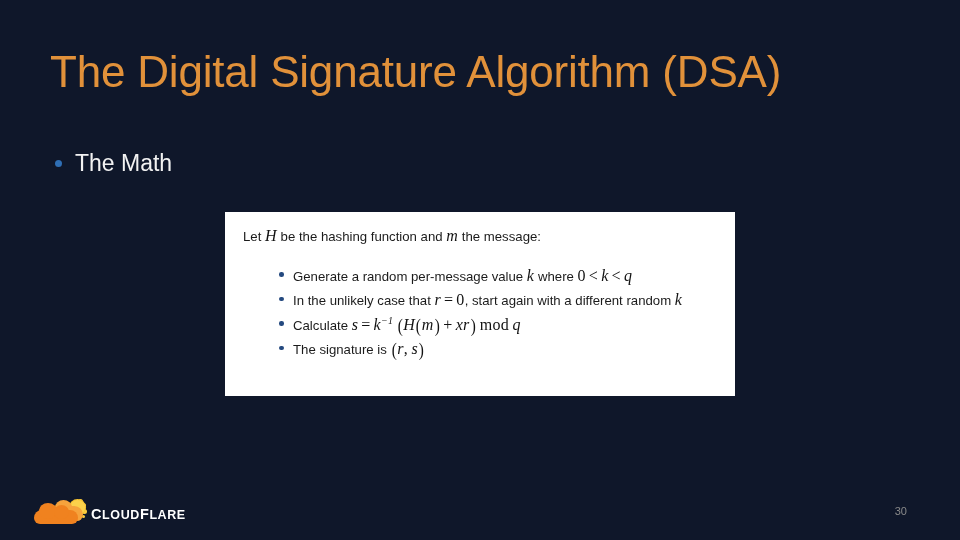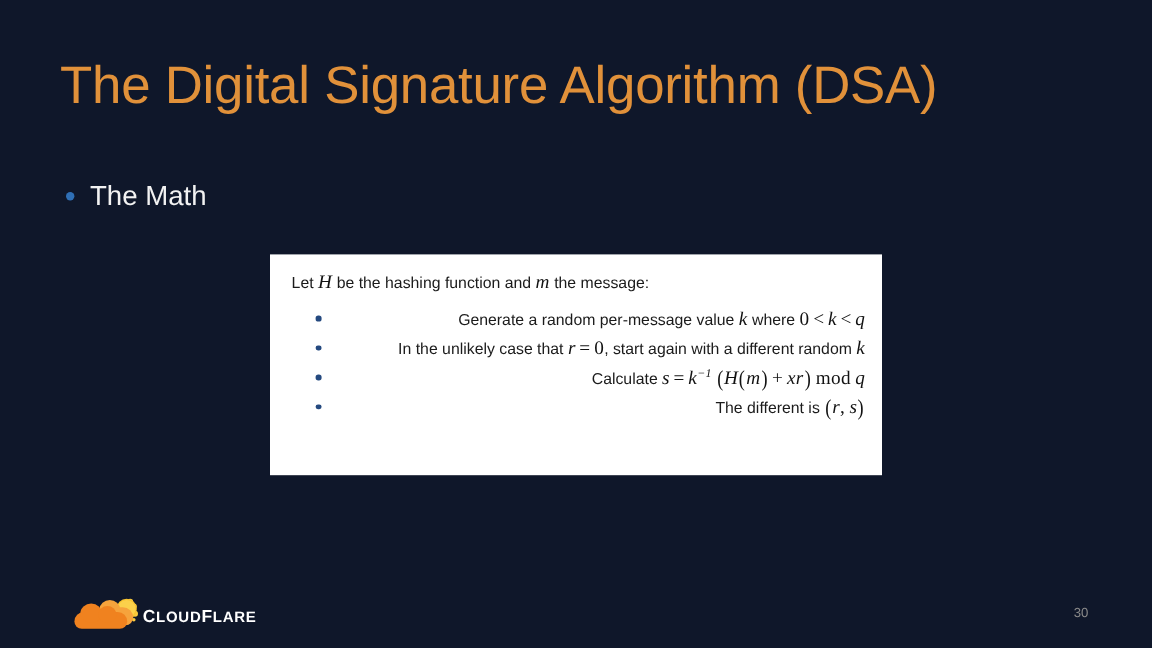--- a/index.html
+++ b/index.html
@@ -79,9 +79,8 @@
 
   .math-list {
     list-style: none;
-    margin: 0;
+    margin: 16px;
     padding: 0 0 0 18px;
-    text-align: right;
   }
   .math-list li {
     position: relative;

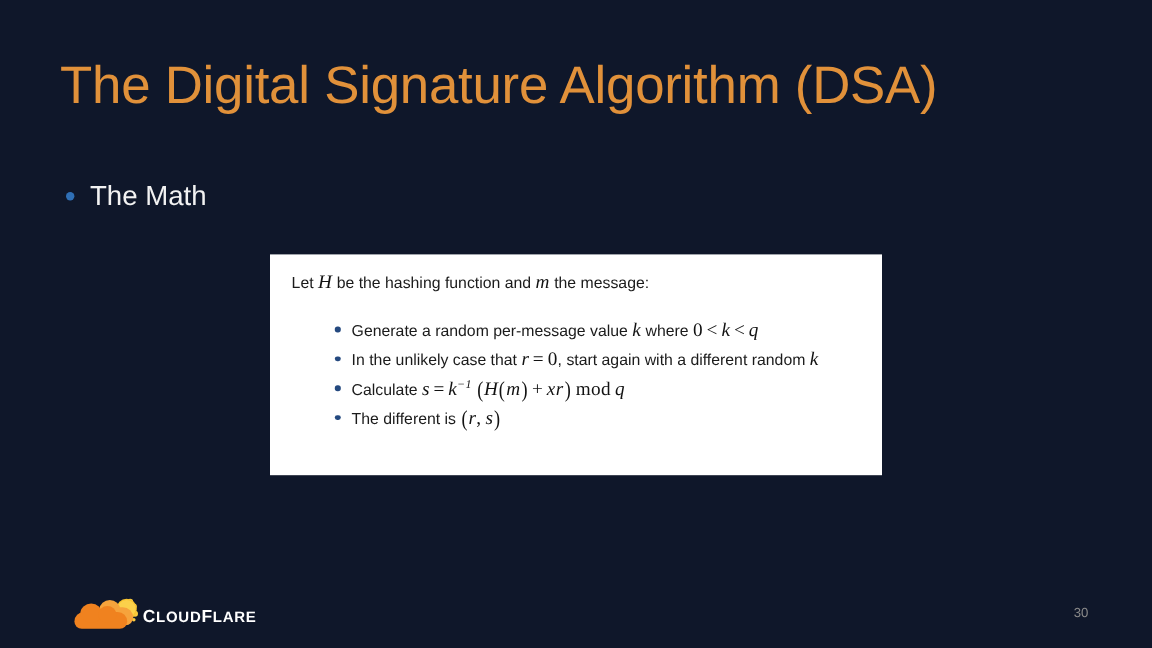--- a/index.html
+++ b/index.html
@@ -296,7 +296,7 @@
 
 
       <li>
-        <span>The different is</span>
+        <span>The signature is</span>
         <span class="mth mth-inline"><span class="paren-med">(</span>r<span class="up">,</span> s<span class="paren-med">)</span></span>
       </li>
 

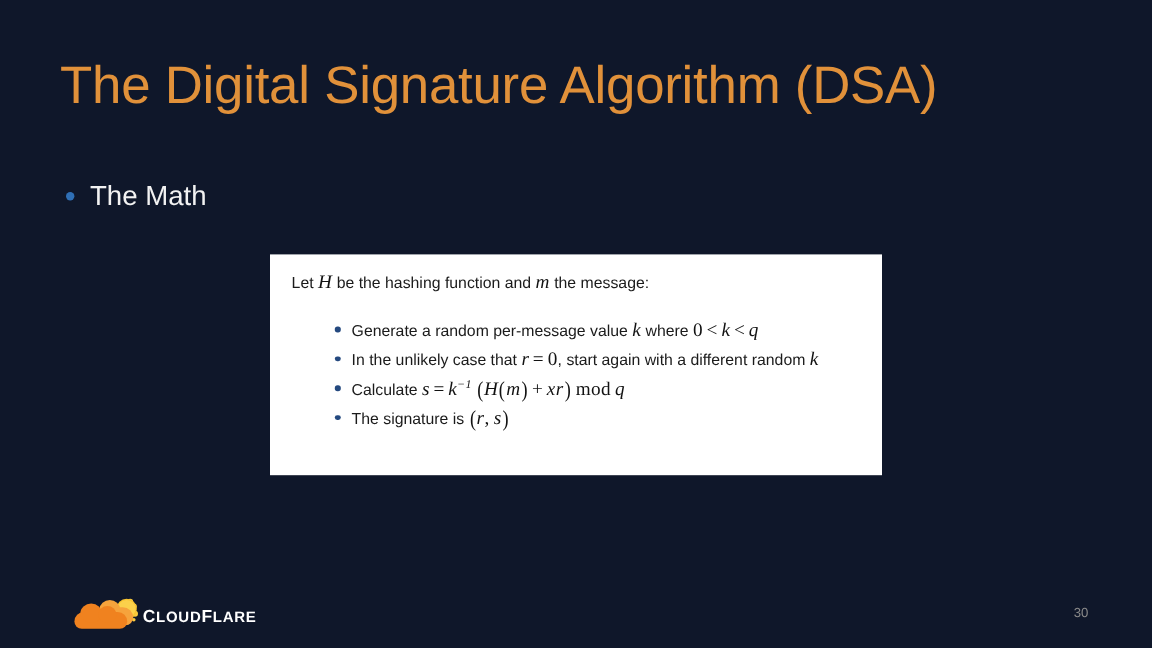--- a/index.html
+++ b/index.html
@@ -155,7 +155,7 @@
   
   .logo {
     position: absolute;
-    left: 61px;
+    left: 33px;
     bottom: 12px;
     width: 120px;
     height: 30px;

